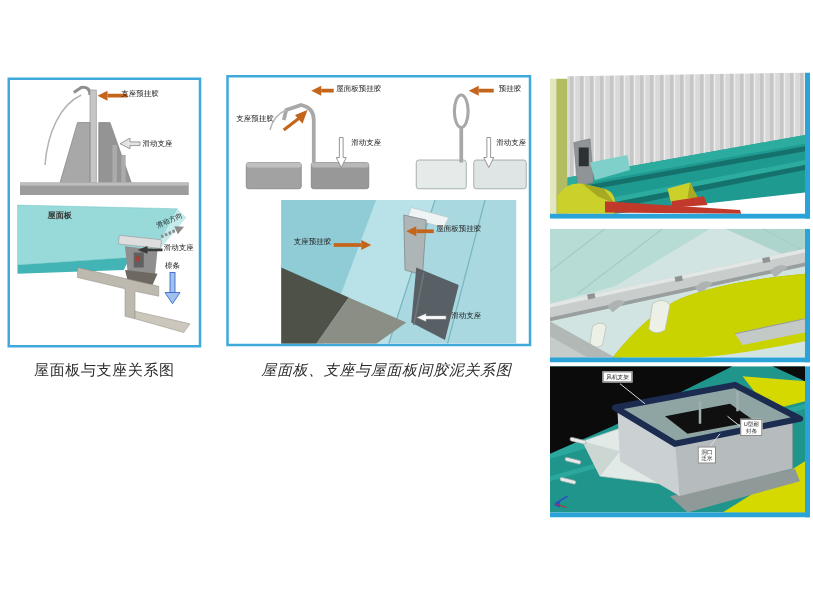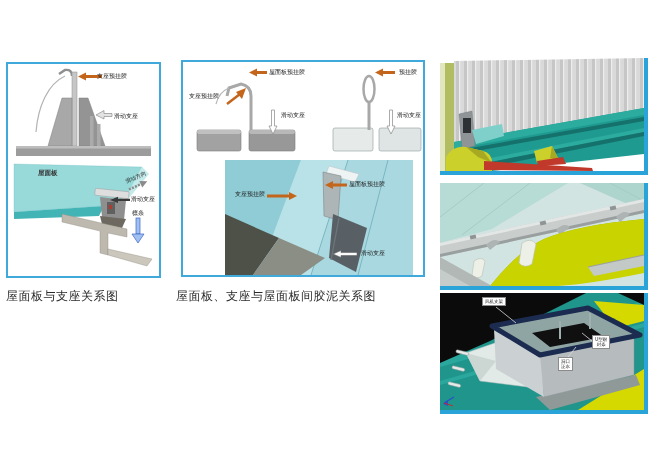--- a/index.html
+++ b/index.html
@@ -9,7 +9,7 @@
   .panel svg{position:absolute;left:0;top:0;}
   .lbl{position:absolute;font-size:6px;line-height:1;color:#222;white-space:nowrap;}
   .lbl.bold{font-weight:bold;color:#333;}
-  .caption{position:absolute;font-size:12px;color:#2b2b2b;text-align:left;letter-spacing:0.5px;}
+  .caption{position:absolute;font-size:12px;color:#2b2b2b;text-align:center;letter-spacing:0.5px;}
   .photo{position:absolute;}
   .photo svg{position:absolute;left:0;top:0;}
   .tag{position:absolute;background:#ffffff;border:0.5px solid #8a8a8a;color:#222;

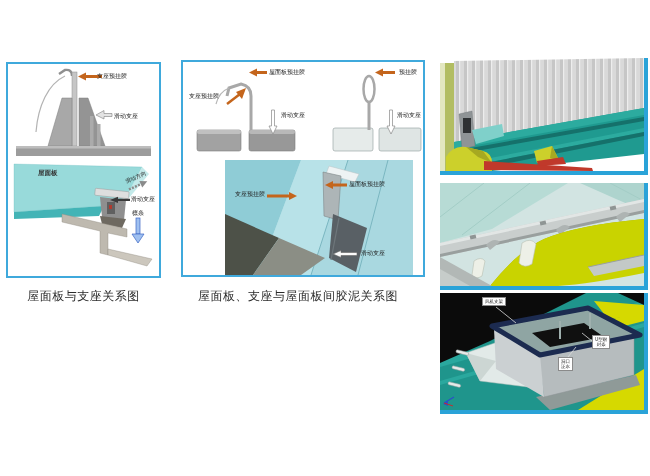--- a/index.html
+++ b/index.html
@@ -115,7 +115,7 @@
     <span class="lbl" style="left:166px;top:119px;">屋面板预挂胶</span>
     <span class="lbl" style="left:178px;top:188px;">滑动支座</span>
   </div>
-  <div class="caption" style="left:176px;top:288px;width:244px;">屋面板、支座与屋面板间胶泥关系图</div>
+  <div class="caption" style="left:187px;top:288px;width:244px;font-style:italic;">屋面板、支座与屋面板间胶泥关系图</div>
 
   <div class="photo" style="left:440px;top:58px;width:208px;height:117px;">
     <svg width="208" height="117" viewBox="0 0 208 117">

